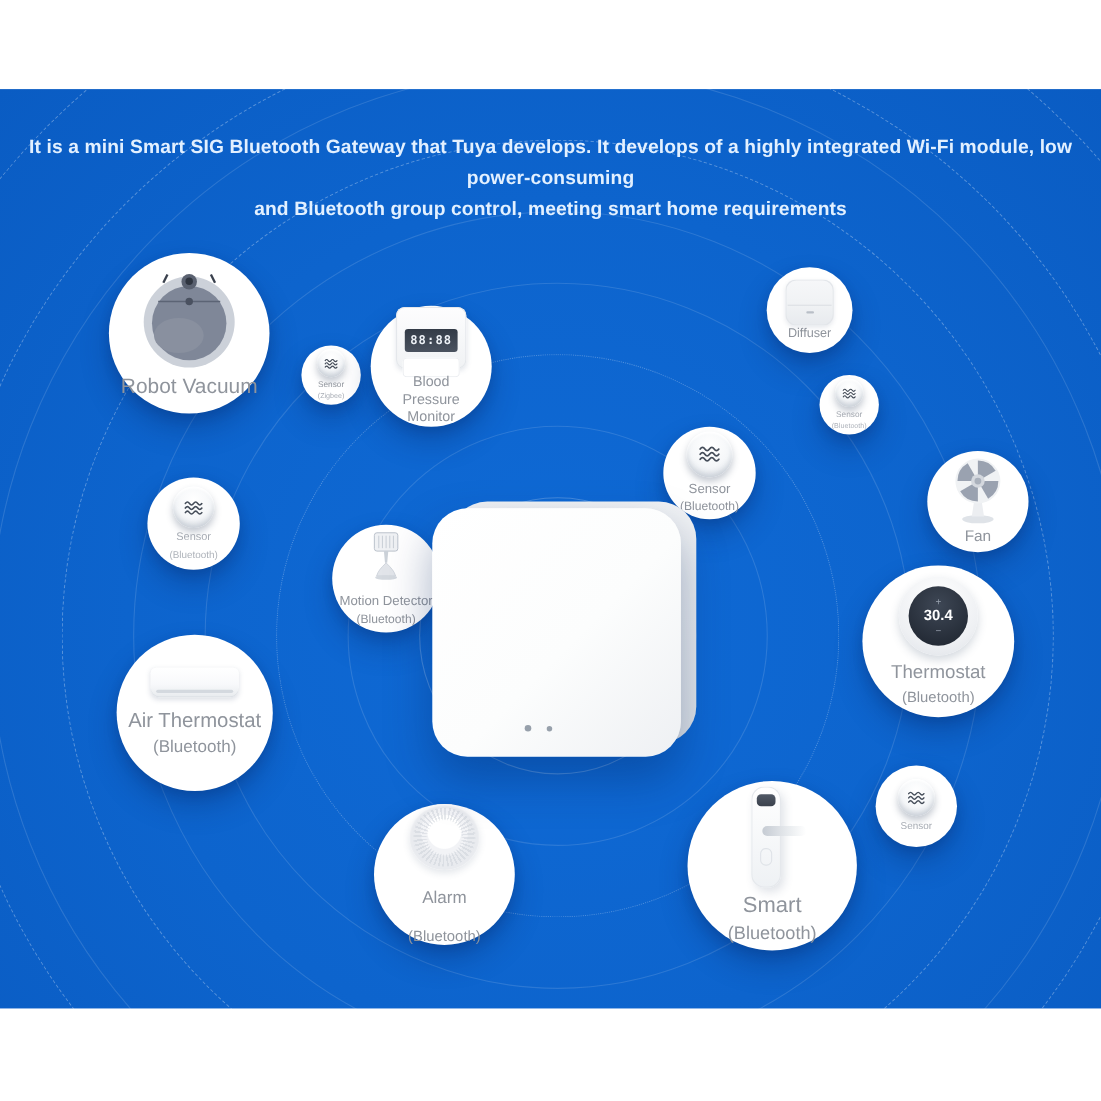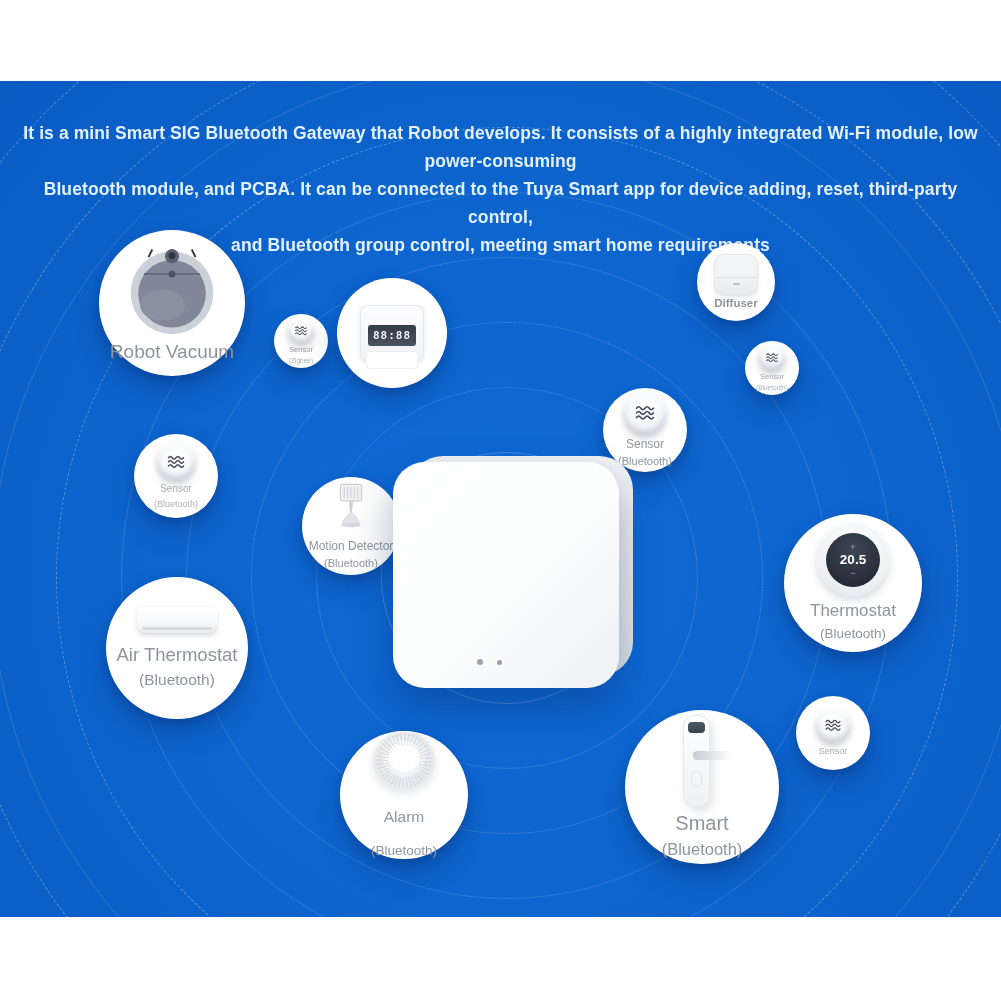--- a/index.html
+++ b/index.html
@@ -196,7 +196,7 @@
   </div>
 
   <div class="intro">
-    <p>It is a mini Smart SIG Bluetooth Gateway that Robot develops. It consists of a highly integrated Wi-Fi module, low power-consuming</p>
+    <p>It is a mini Smart SIG Bluetooth Gateway that Tuya develops. It develops of a highly integrated Wi-Fi module, low power-consuming</p>
     <p>Bluetooth module, and PCBA. It can be connected to the Tuya Smart app for device adding, reset, third-party control,</p>
     <p>and Bluetooth group control, meeting smart home requirements</p>
   </div>

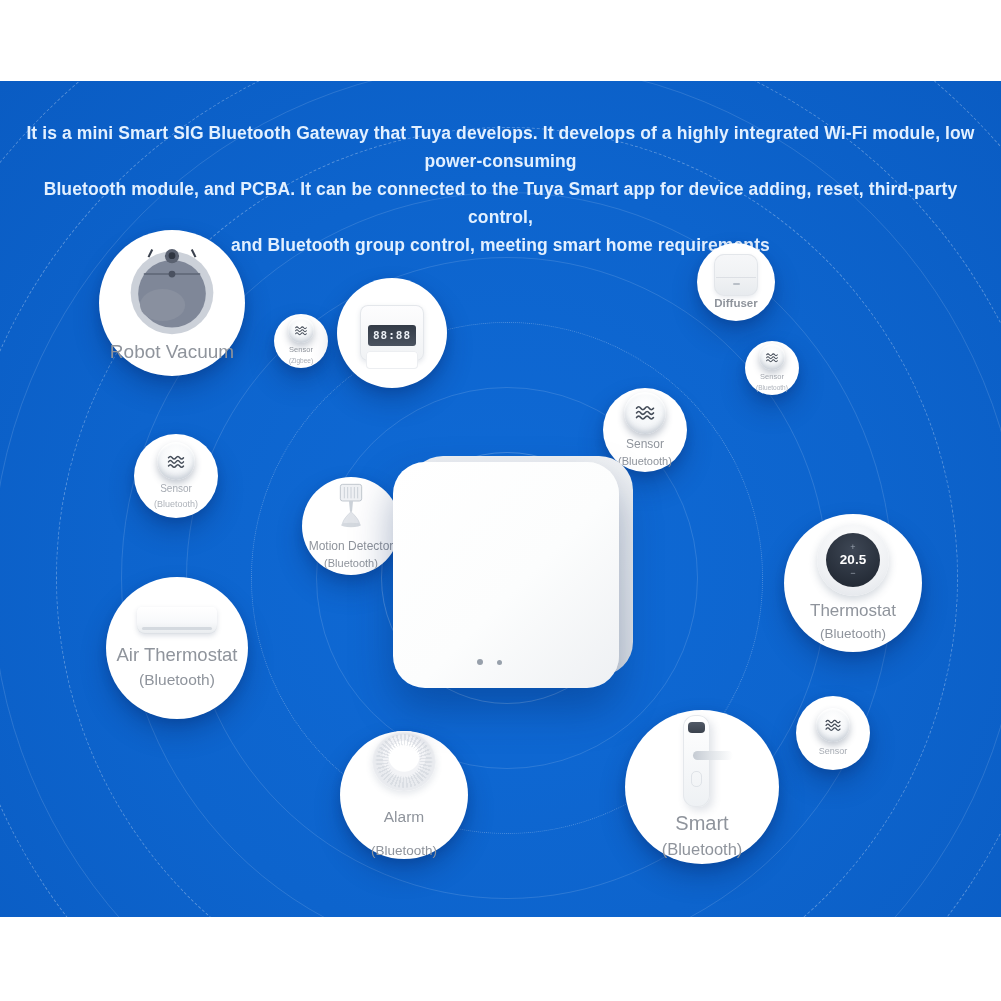--- a/index.html
+++ b/index.html
@@ -197,7 +197,6 @@
 
   <div class="intro">
     <p>It is a mini Smart SIG Bluetooth Gateway that Tuya develops. It develops of a highly integrated Wi-Fi module, low power-consuming</p>
-    <p>Bluetooth module, and PCBA. It can be connected to the Tuya Smart app for device adding, reset, third-party control,</p>
     <p>and Bluetooth group control, meeting smart home requirements</p>
   </div>
 

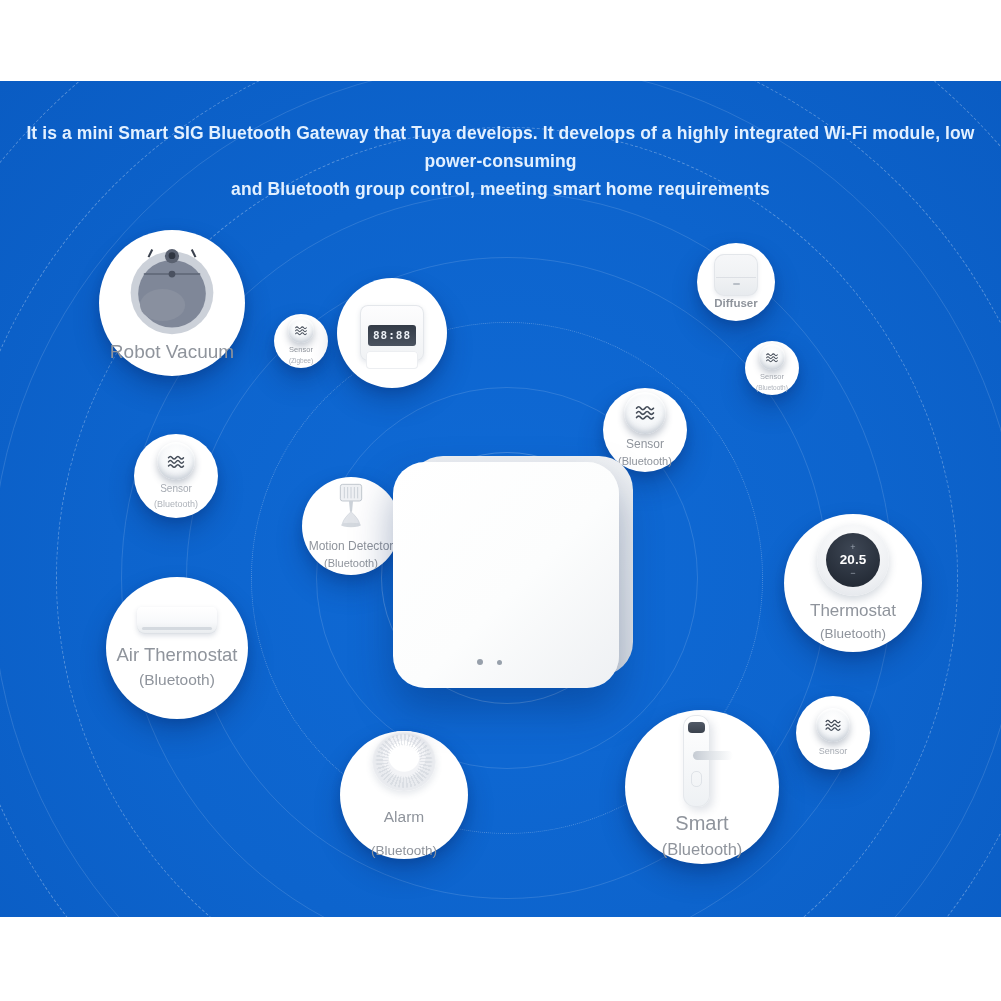--- a/index.html
+++ b/index.html
@@ -52,7 +52,7 @@
   .dev-zigbee .sub{font-size:6.5px;color:#a9aeb6;}
   .dev-bp{left:337px;top:278px;width:110px;height:110px;gap:4px;}
   .dev-bp .lbl{font-size:13px;width:88px;}
-  .dev-diffuser{left:697px;top:243px;width:78px;height:78px;gap:0;font-weight:bold;}
+  .dev-diffuser{left:697px;top:243px;width:78px;height:78px;gap:0;}
   .dev-diffuser .lbl{font-size:11.5px;}
   .dev-sbt-tr{left:745px;top:341px;width:54px;height:54px;gap:2px;}
   .dev-sbt-tr .lbl{font-size:7.5px;color:#a2a7af;}

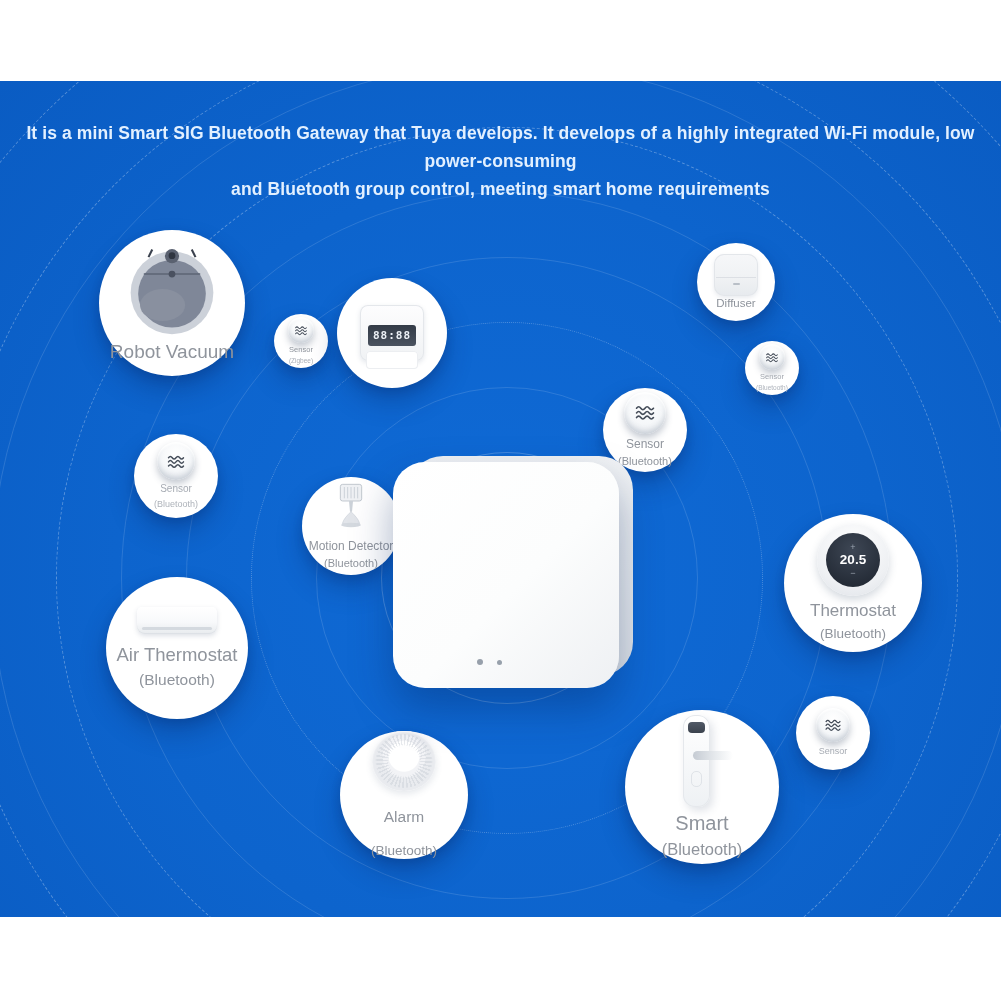--- a/index.html
+++ b/index.html
@@ -230,6 +230,7 @@
       <div class="bp-screen">88:88</div>
       <div class="bp-flap"></div>
     </div>
+    <div class="lbl">Blood Pressure Monitor</div>
   </div>
 
   <div class="dev dev-diffuser">

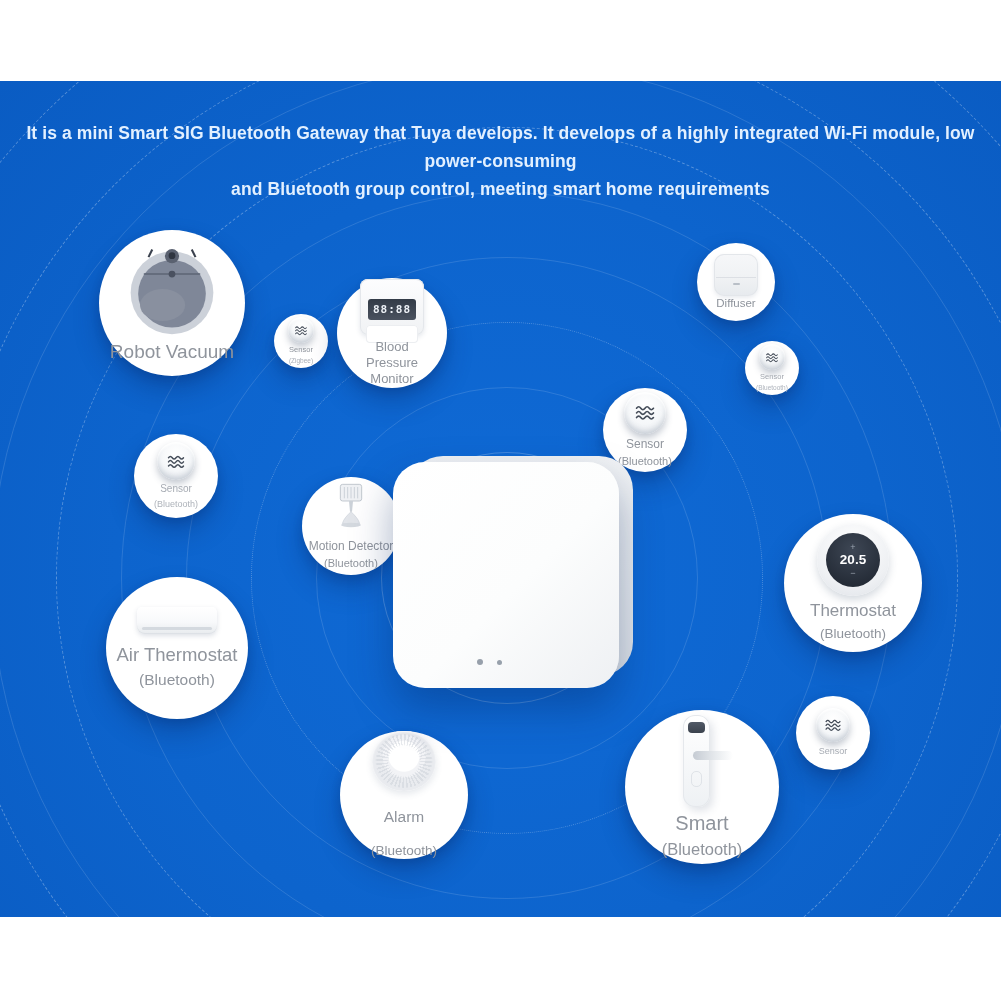--- a/index.html
+++ b/index.html
@@ -251,6 +251,22 @@
     <div class="sub">(Bluetooth)</div>
   </div>
 
+  <div class="dev dev-fan">
+    <svg class="fan-svg" viewBox="0 0 90 100">
+      <ellipse cx="45" cy="92" rx="23" ry="6" fill="#dfe3e8"></ellipse>
+      <path d="M40 62 h10 l4 26 h-18 z" fill="#eceef1"></path>
+      <circle cx="45" cy="36" r="33" fill="#f0f2f4"></circle>
+      <g fill="#9aa2b0">
+        <path d="M45 36 L45 6 A30 30 0 0 1 71 21 Z"></path>
+        <path d="M45 36 L75 36 A30 30 0 0 1 60 62 Z"></path>
+        <path d="M45 36 L45 66 A30 30 0 0 1 19 51 Z"></path>
+        <path d="M45 36 L15 36 A30 30 0 0 1 30 10 Z"></path>
+      </g>
+      <circle cx="45" cy="36" r="10" fill="#d4d8de"></circle>
+      <circle cx="45" cy="36" r="5" fill="#aab1bc"></circle>
+    </svg>
+    <div class="lbl">Fan</div>
+  </div>
 
   <div class="dev dev-sbt-mid">
     <div class="btn3d b42">

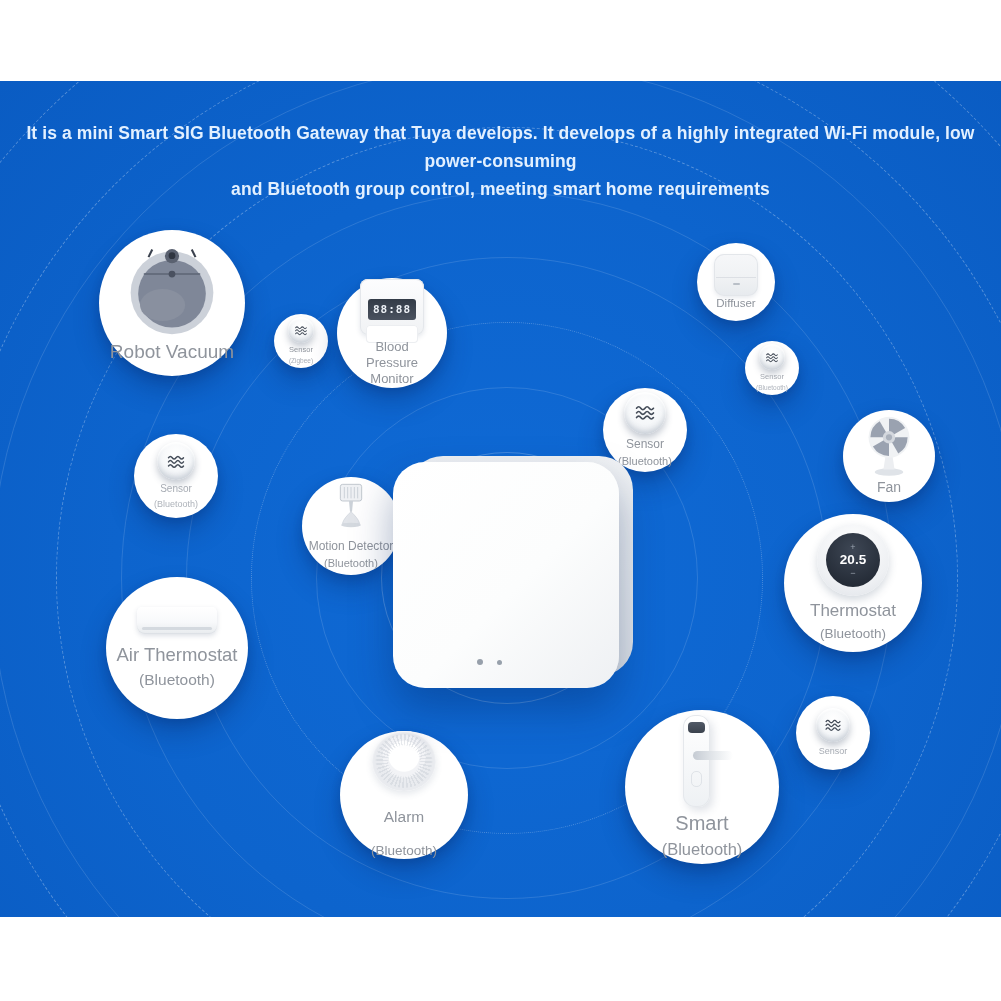--- a/index.html
+++ b/index.html
@@ -310,7 +310,7 @@
     <div class="th-art">
       <div class="th-disc">
         <span class="th-plus">+</span>
-        <span class="th-val">20.5</span>
+        <span class="th-val">30.4</span>
         <span class="th-minus">−</span>
       </div>
     </div>

